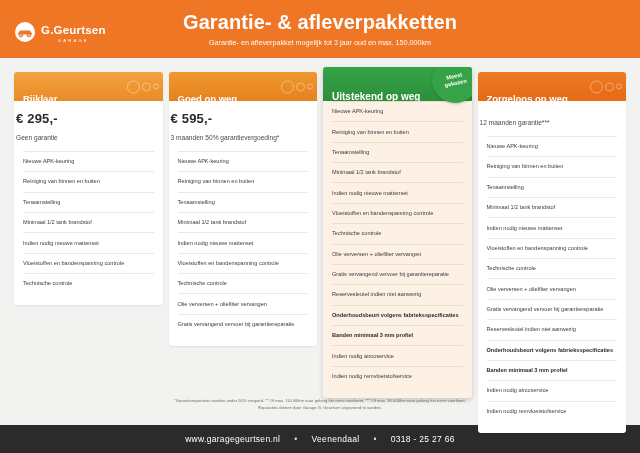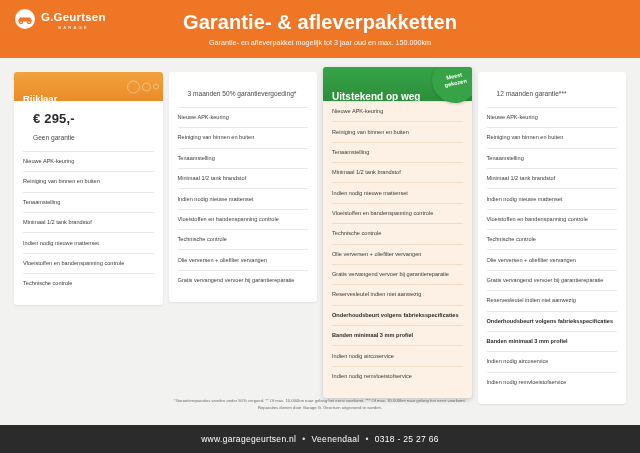--- a/index.html
+++ b/index.html
@@ -26,7 +26,7 @@
   }
   .logo {
     position: absolute;
-    left: 14px; top: 8px;
+    left: 14px; top: 21px;
     display: flex;
     align-items: center;
     gap: 5px;

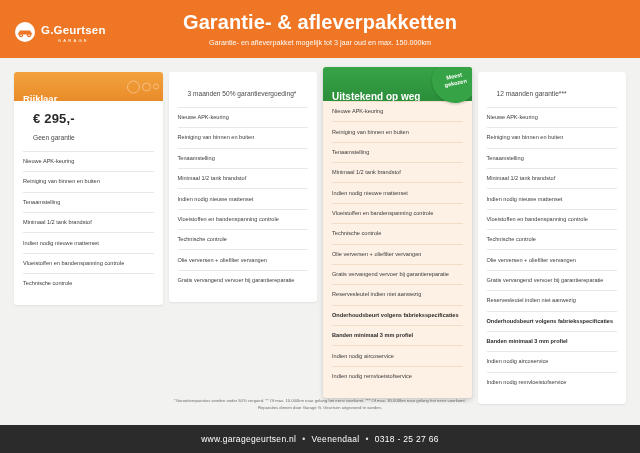--- a/index.html
+++ b/index.html
@@ -268,6 +268,14 @@
       </div>
 
       <div class="card">
+        <div class="card-head c1">
+          <span class="card-title">Goed op weg</span>
+          <span class="gears">
+            <span class="gear g1"></span>
+              <span class="gear g2"></span>
+              <span class="gear g3"></span>
+          </span>
+        </div>
         <div class="price-block">
           <div class="price-note">3 maanden 50% garantievergoeding*</div>
         </div>

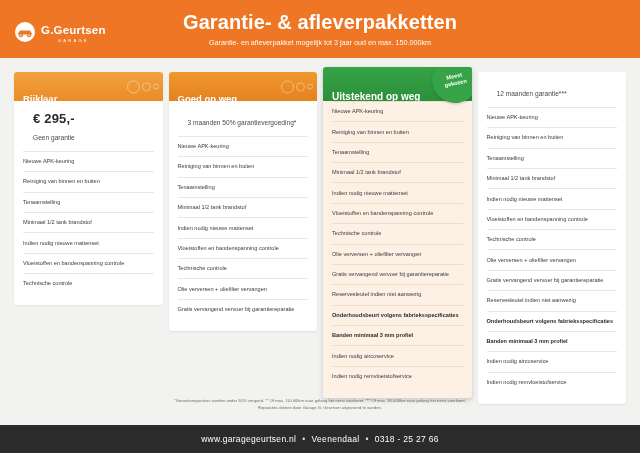--- a/index.html
+++ b/index.html
@@ -323,6 +323,14 @@
       </div>
 
       <div class="card">
+        <div class="card-head c3">
+          <span class="card-title">Zorgeloos op weg</span>
+          <span class="gears">
+            <span class="gear g1"></span>
+              <span class="gear g2"></span>
+              <span class="gear g3"></span>
+          </span>
+        </div>
         <div class="price-block">
           <div class="price-note">12 maanden garantie***</div>
         </div>

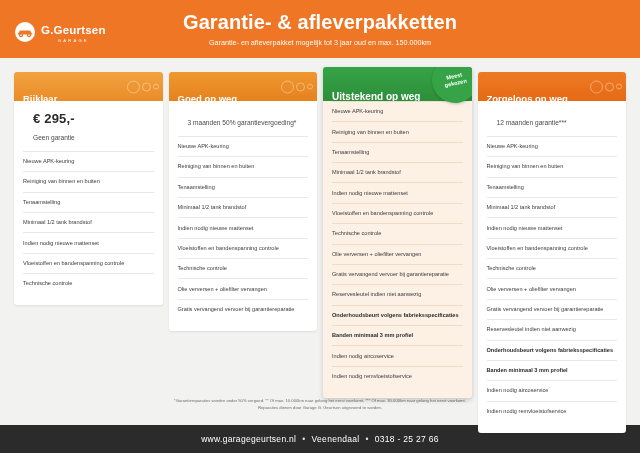--- a/index.html
+++ b/index.html
@@ -134,7 +134,7 @@
   .gear.g3 { width: 6px; height: 6px; }
 
   .price-block {
-    padding: 10px 9px 9px 19px;
+    padding: 10px 9px 9px 2px;
   }
   .price {
     font-size: 13px;

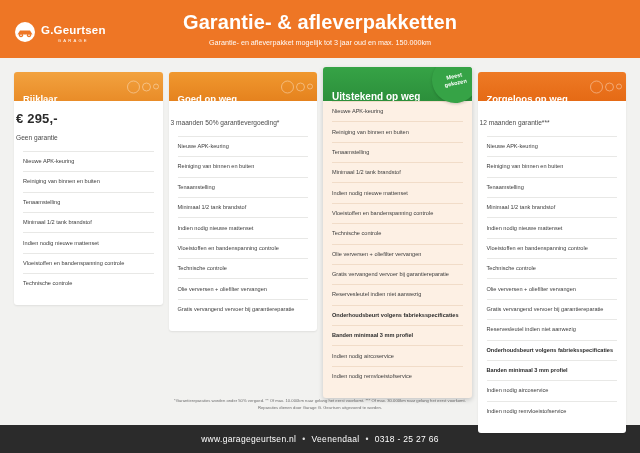--- a/index.html
+++ b/index.html
@@ -277,6 +277,7 @@
           </span>
         </div>
         <div class="price-block">
+          <div class="price">€ 595,-</div>
           <div class="price-note">3 maanden 50% garantievergoeding*</div>
         </div>
         <ul class="feature-list">

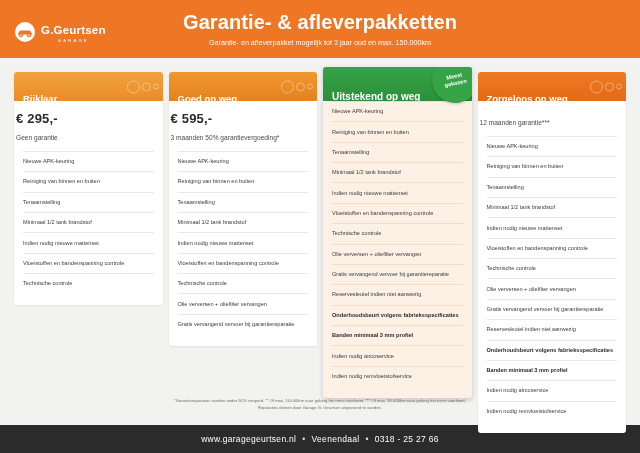--- a/index.html
+++ b/index.html
@@ -209,6 +209,7 @@
     justify-content: center;
     font-size: 8.5px;
     letter-spacing: .3px;
+    gap: 8px;
   }
   .footer-sep { margin: 0 6px; opacity: .85; }
 </style>

